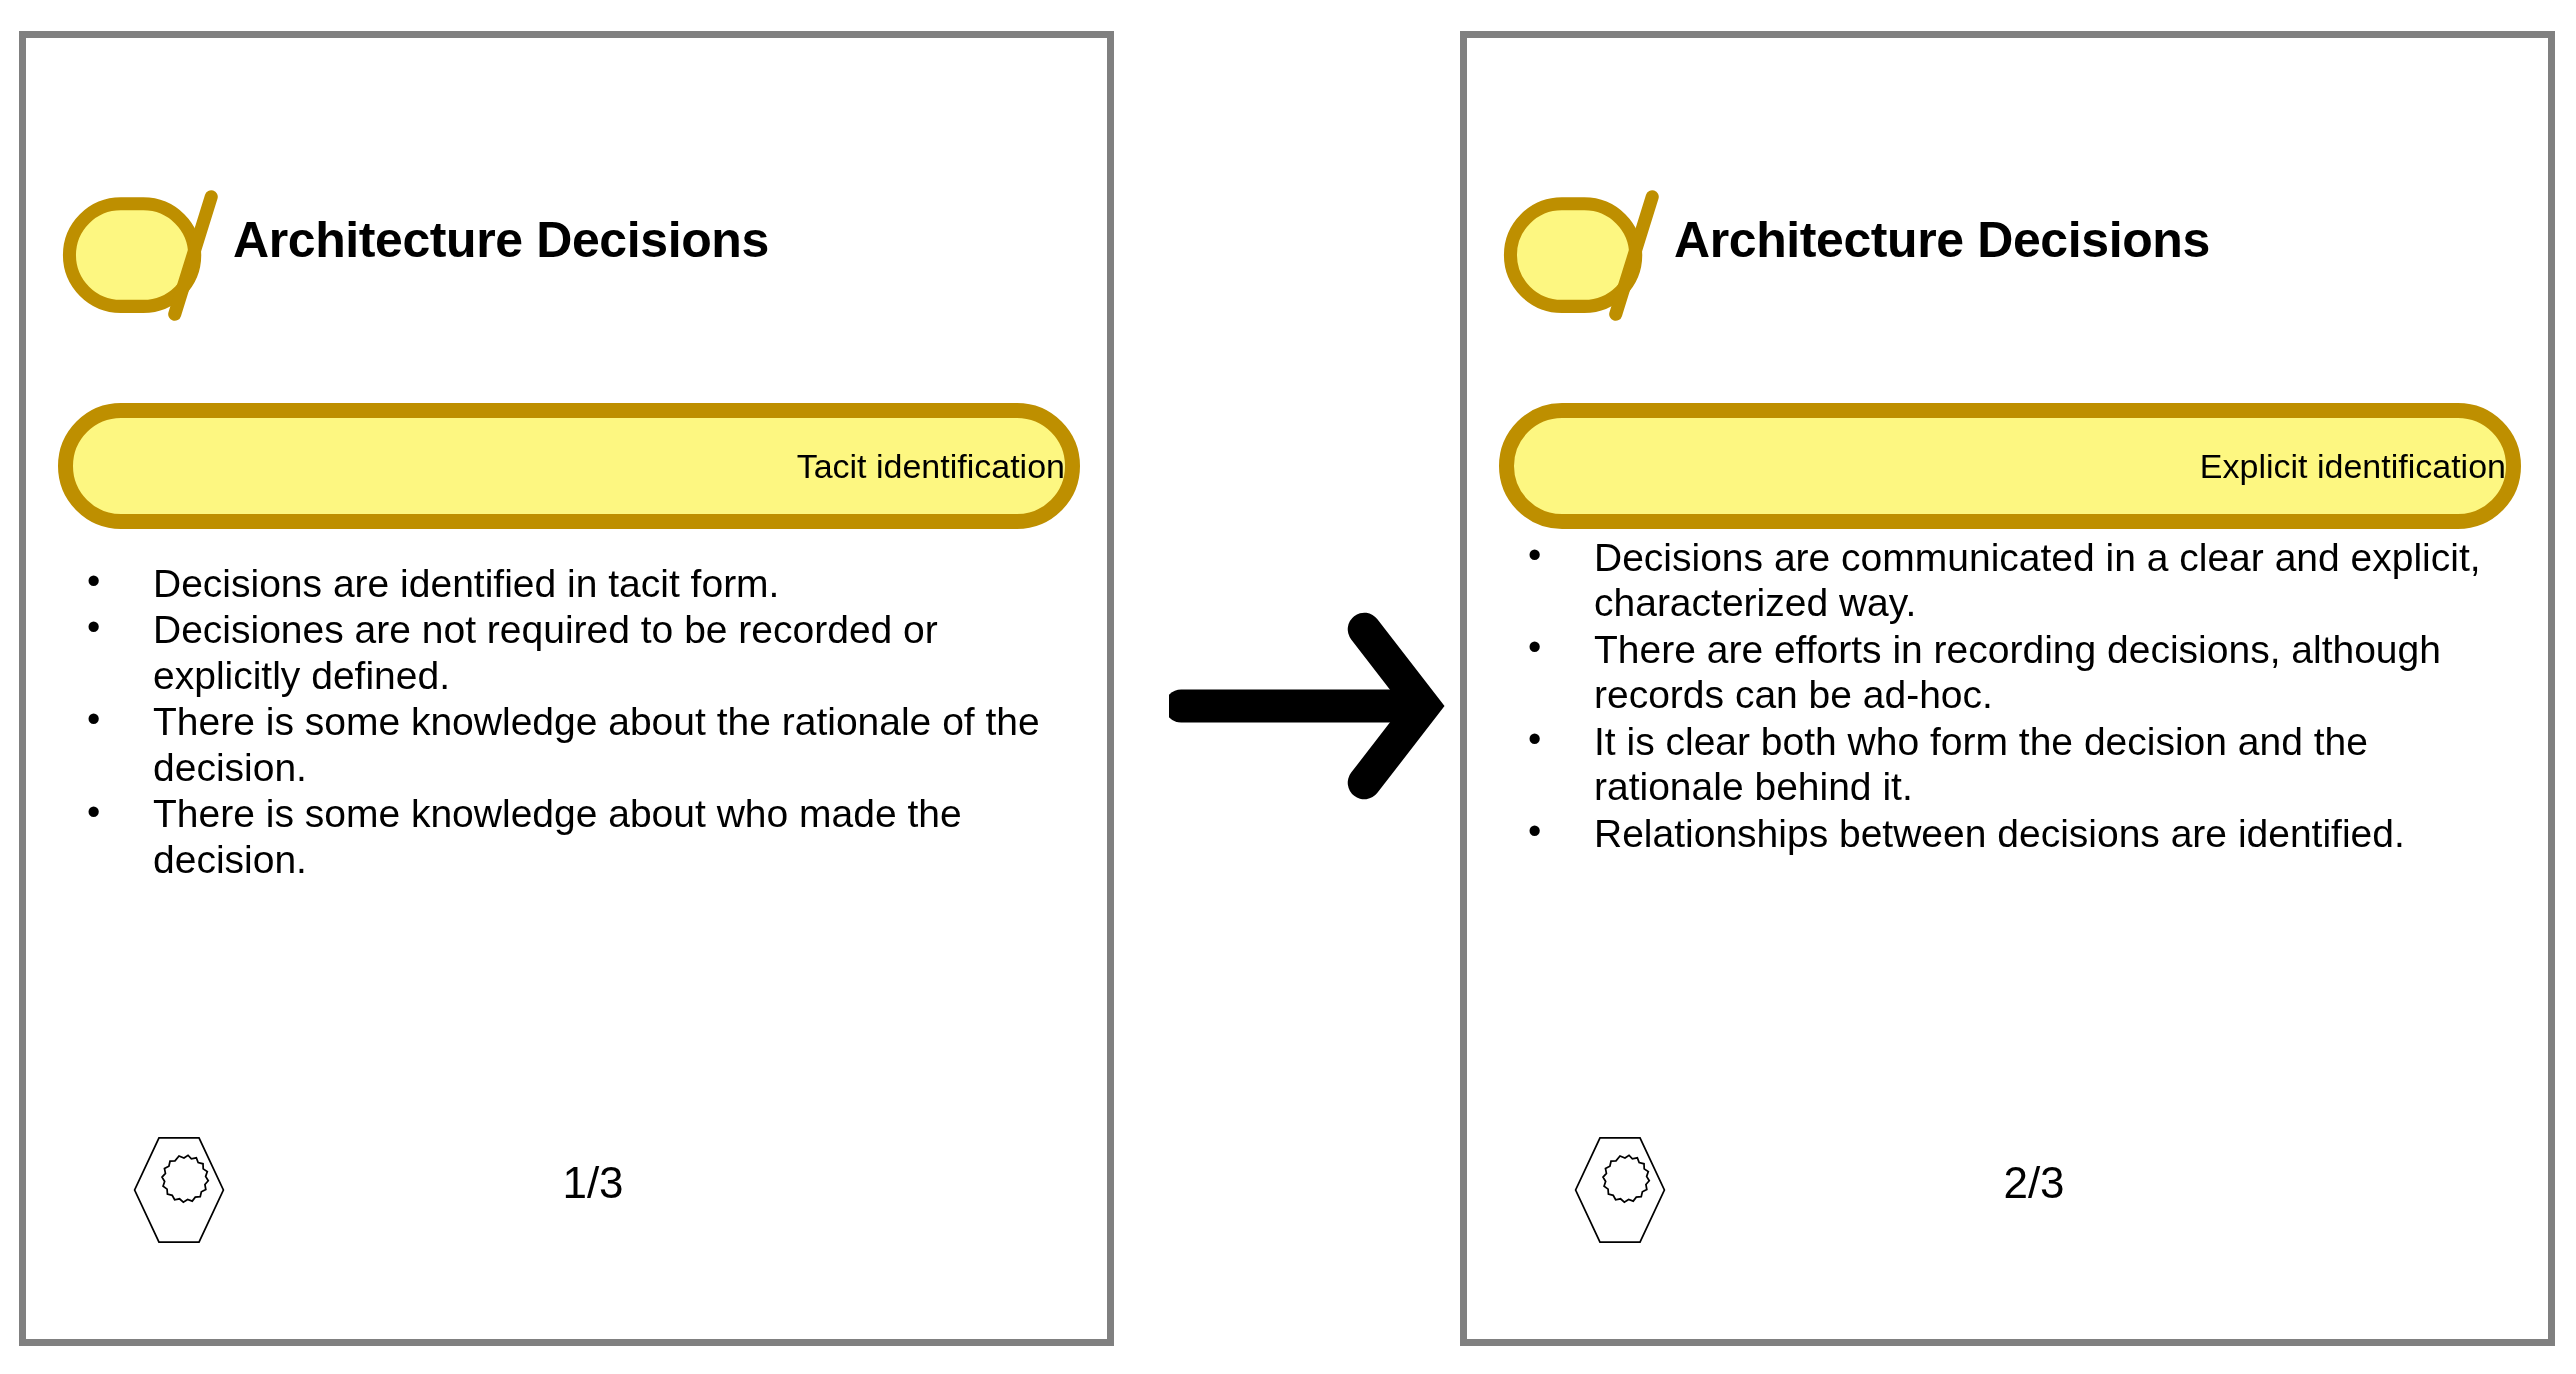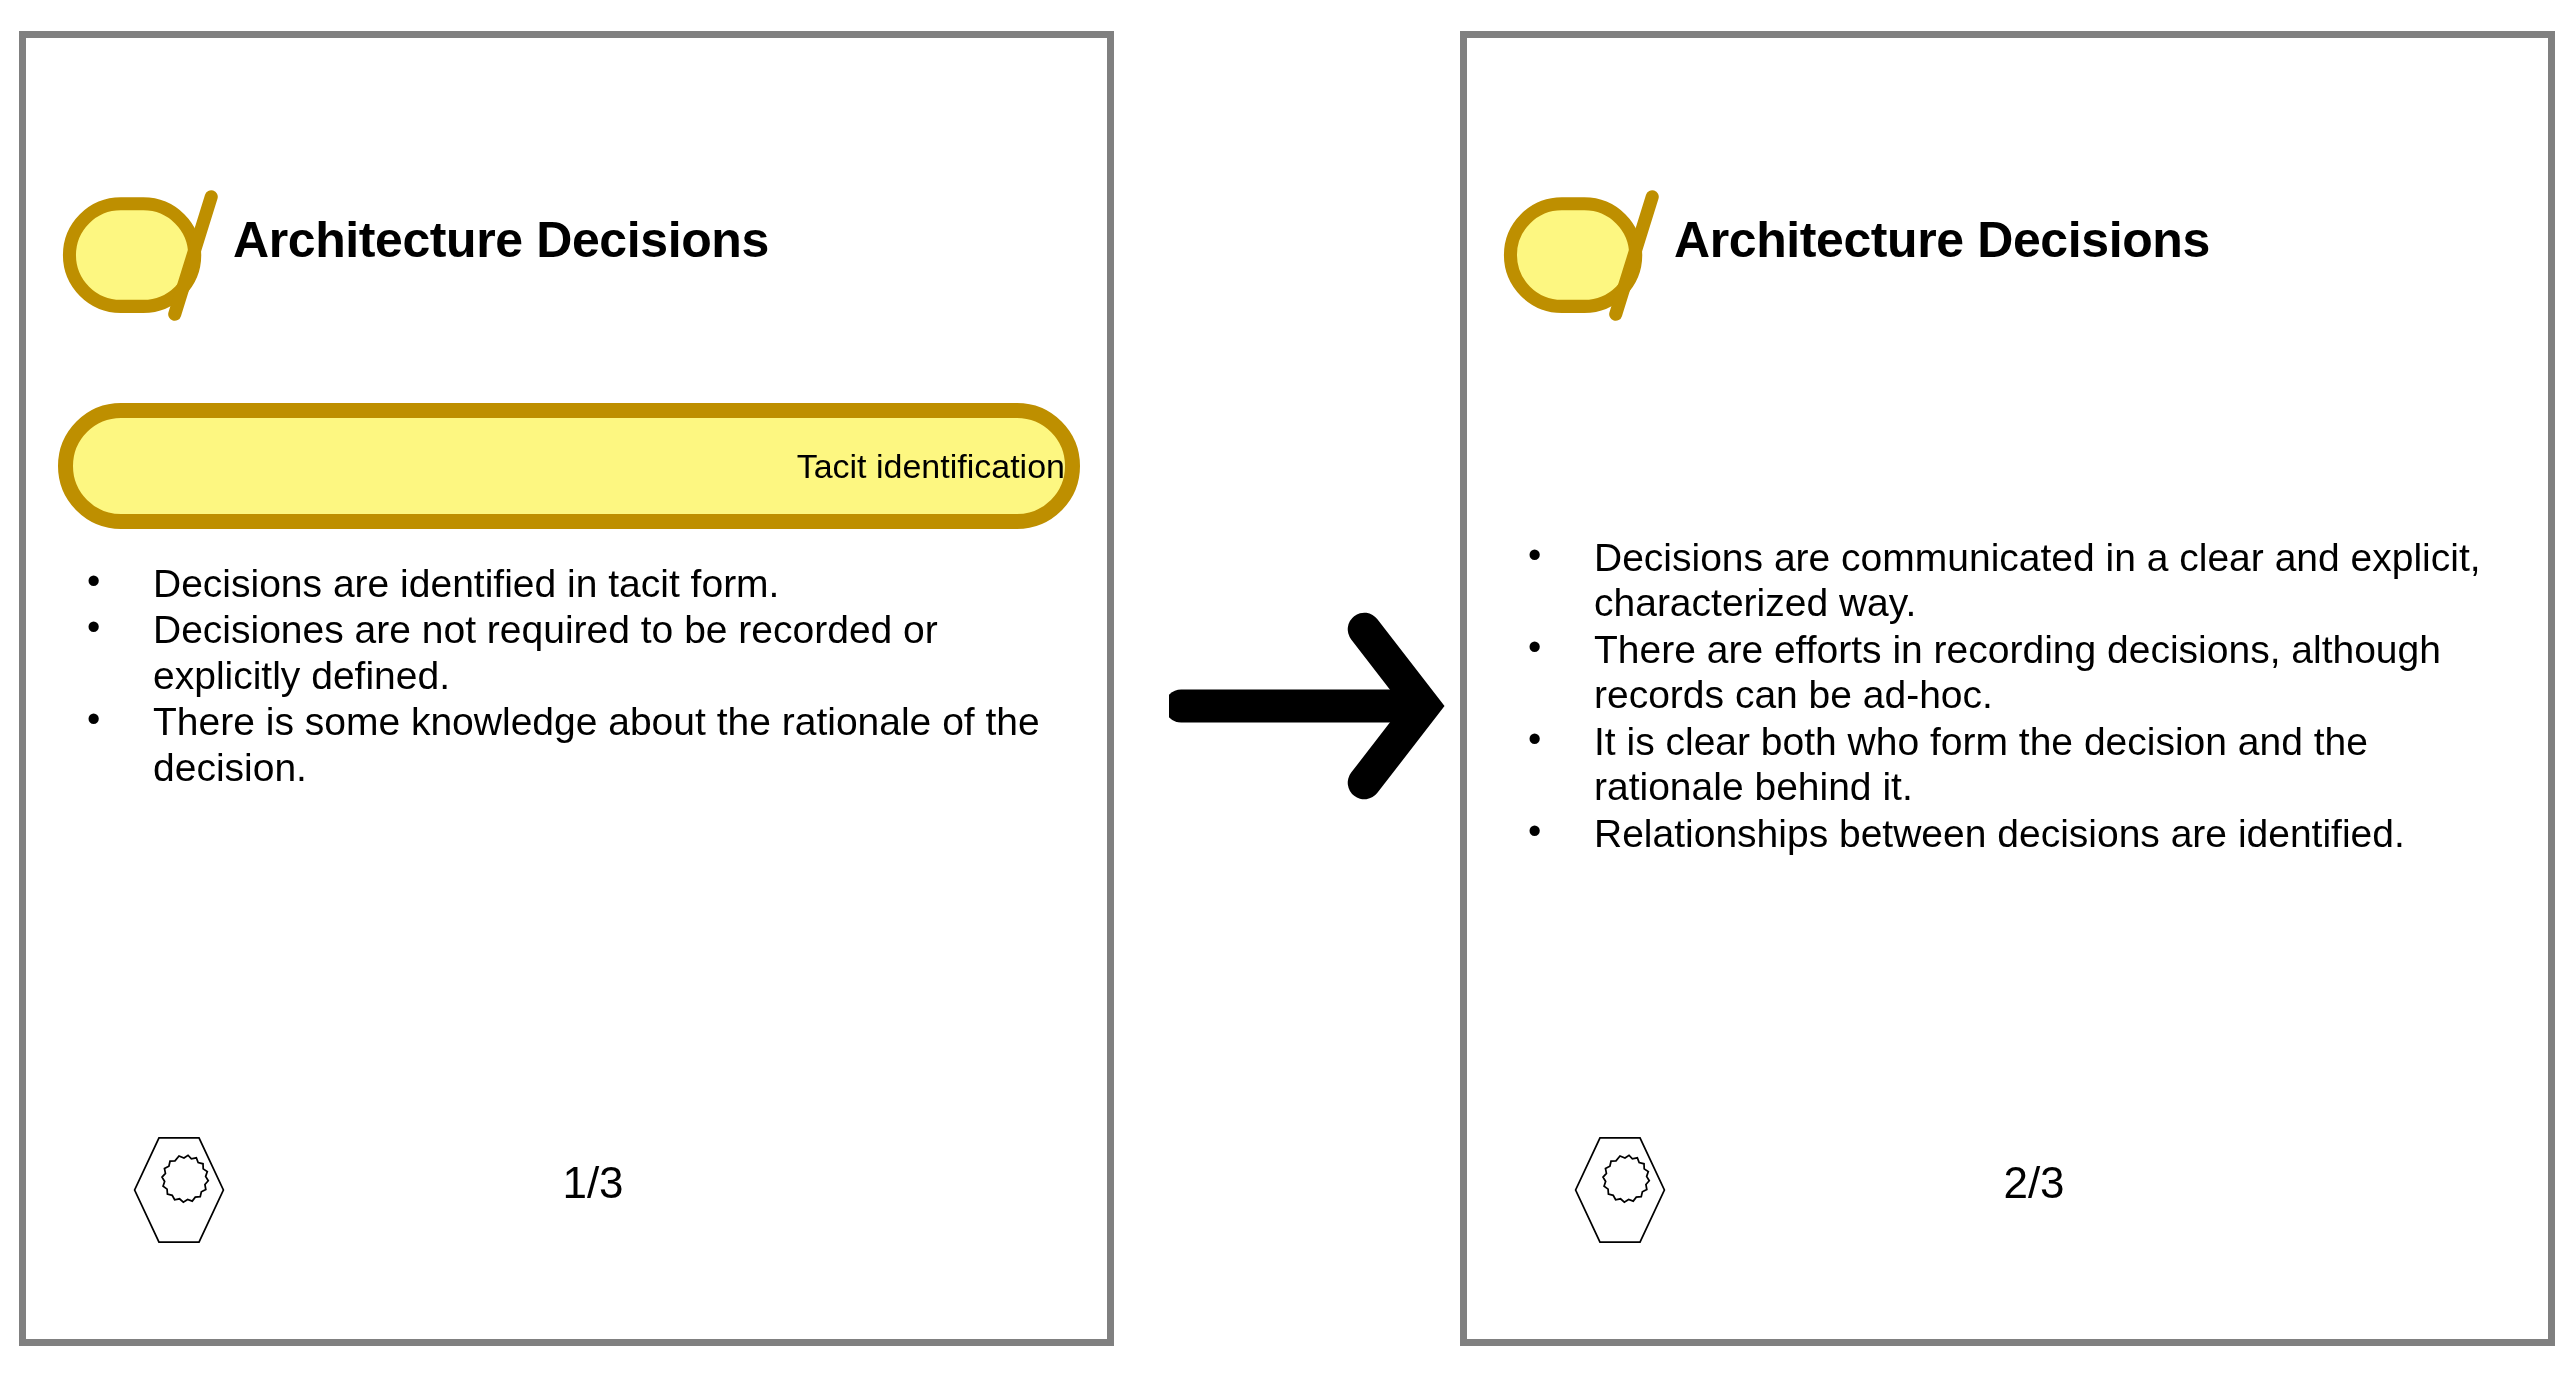--- a/index.html
+++ b/index.html
@@ -203,6 +203,9 @@
       <div class="panel-title">Architecture Decisions</div>
     </div>
 
+    <div class="ident-banner">
+      <span class="ident-banner-label">Explicit identification</span>
+    </div>
 
     <ul class="bullet-list" id="bullets-right">
       <li class="bullet-item">Decisions are communicated in a clear and explicit, characterized way.</li>

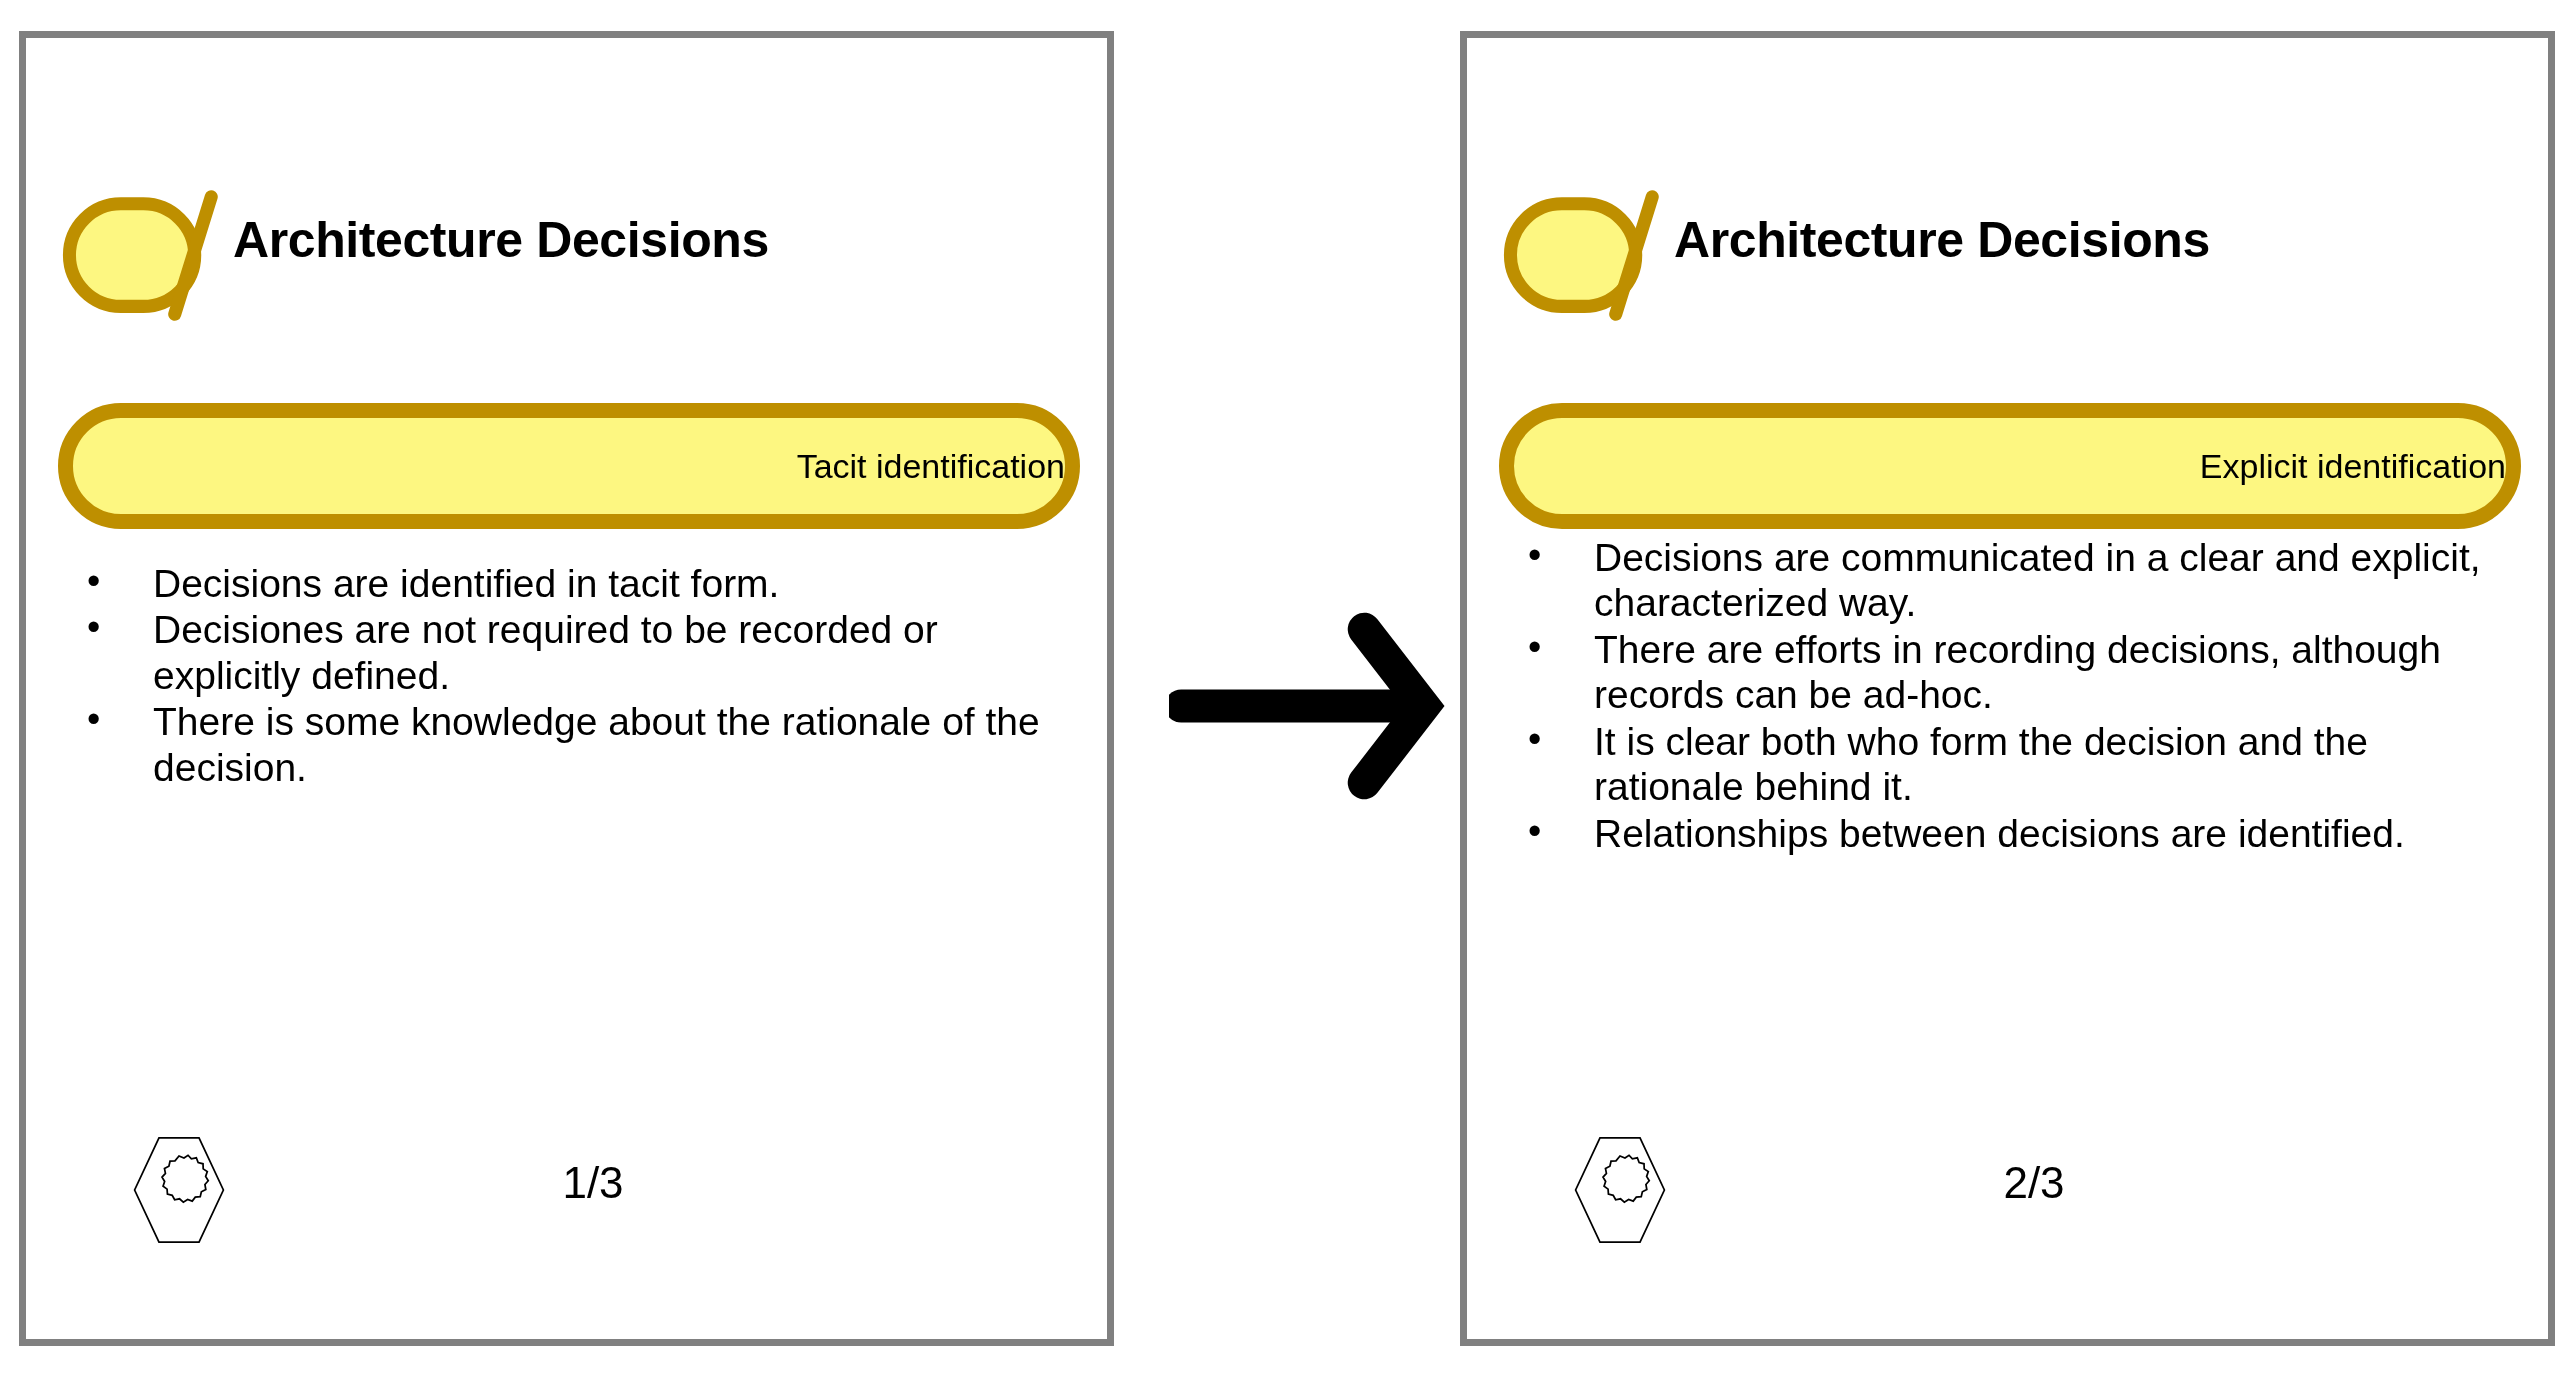--- a/index.html
+++ b/index.html
@@ -169,6 +169,7 @@
       <li class="bullet-item">Decisions are identified in tacit form.</li>
       <li class="bullet-item">Decisiones are not required to be recorded or explicitly defined.</li>
       <li class="bullet-item">There is some knowledge about the rationale of the decision.</li>
+      <li class="bullet-item">There is some knowledge about who made the decision.</li>
     </ul>
 
     <div class="panel-footer">

